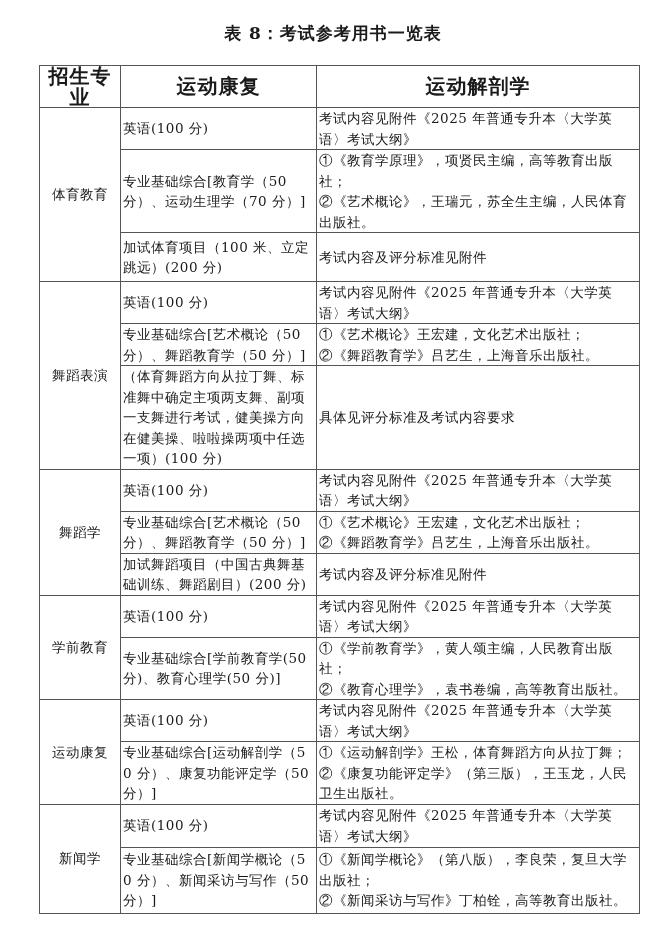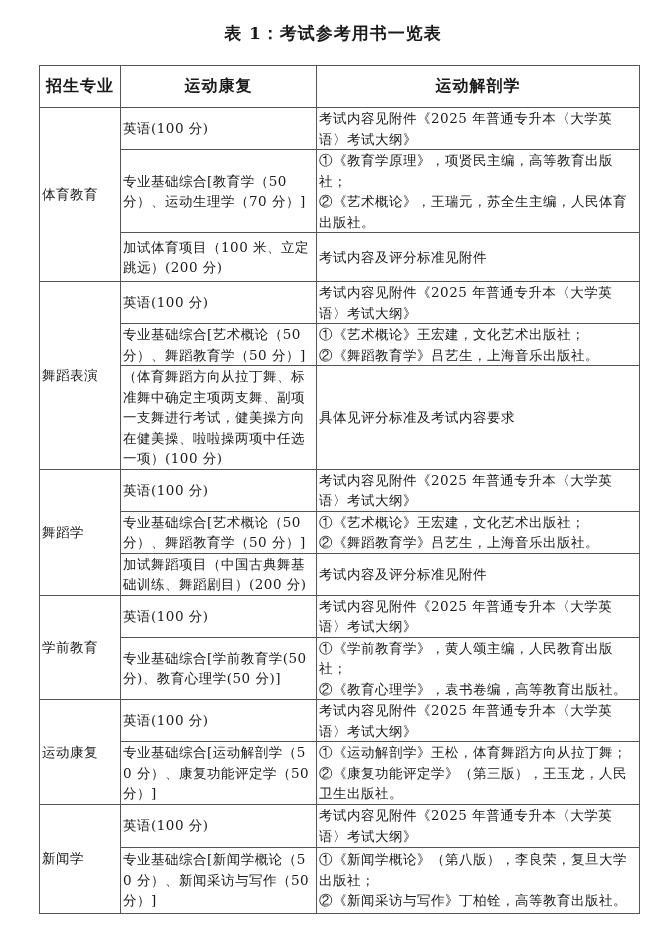--- a/index.html
+++ b/index.html
@@ -19,7 +19,7 @@
 </head>
 <body>
 
-<div class="title">表 1：考试参考用书一览表</div>
+<div class="title">表 8：考试参考用书一览表</div>
 
 <table>
   <colgroup>

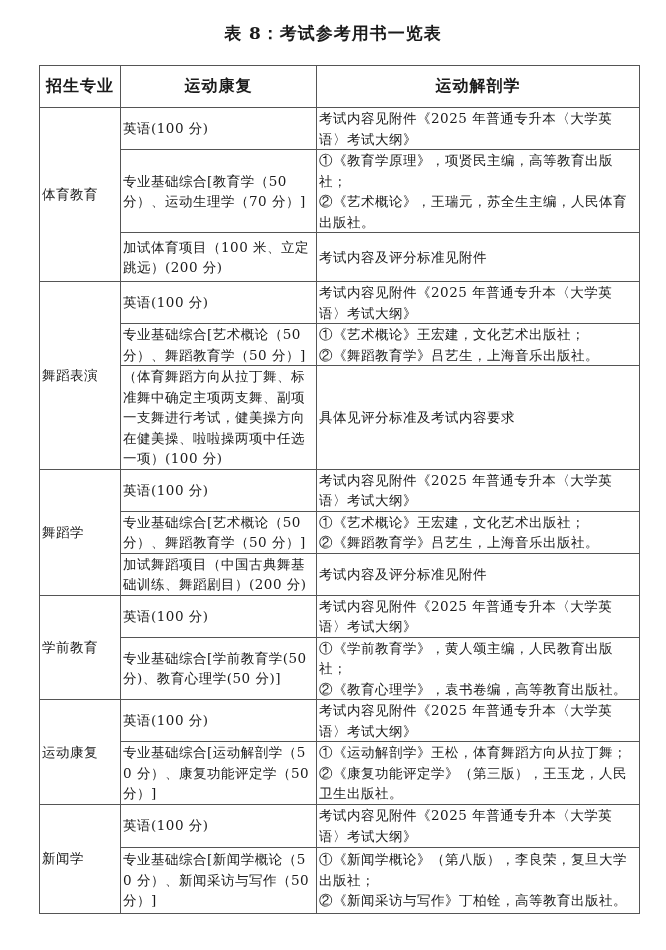--- a/index.html
+++ b/index.html
@@ -11,7 +11,7 @@
           table-layout: fixed; }
   td, th { border: 1px solid #555; padding: 0 2px; vertical-align: middle; font-size: 13.5px;
            line-height: 20.5px; word-break: break-all; letter-spacing: 0.5px; }
-  th { height: 41px; font-weight: bold; font-size: 16px; text-align: center; letter-spacing: 1px; }
+  th { height: 41px; font-weight: bold; font-size: 20px; text-align: center; letter-spacing: 1px; }
   td.major { }
   col.c1 { width: 81px; } col.c2 { width: 196px; } col.c3 { width: 323px; }
   .line { display: block; }

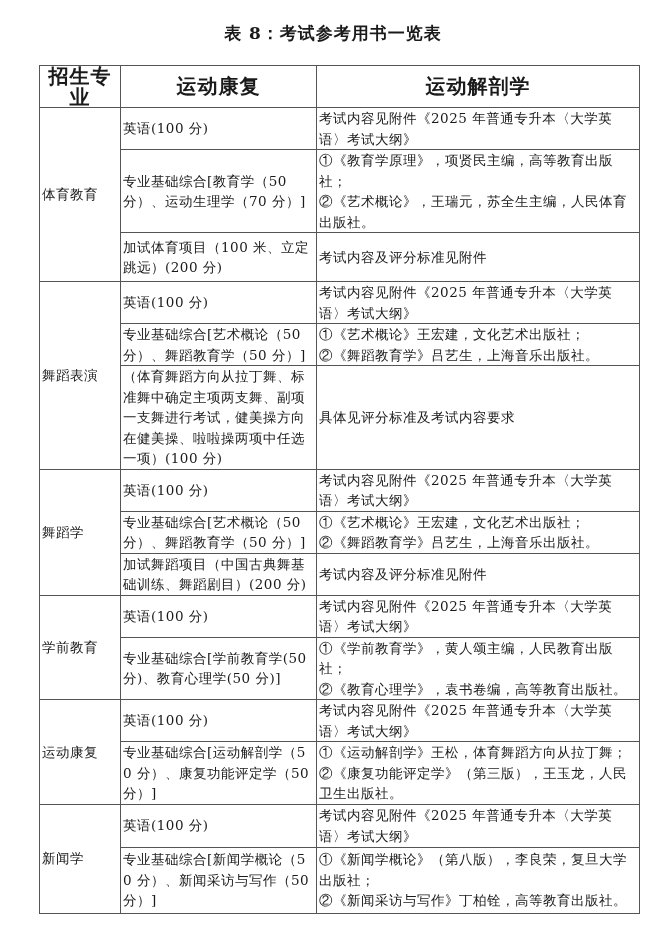--- a/index.html
+++ b/index.html
@@ -12,7 +12,7 @@
   td, th { border: 1px solid #555; padding: 0 2px; vertical-align: middle; font-size: 13.5px;
            line-height: 20.5px; word-break: break-all; letter-spacing: 0.5px; }
   th { height: 41px; font-weight: bold; font-size: 20px; text-align: center; letter-spacing: 1px; }
-  td.major { }
+  td.major { text-align: center; }
   col.c1 { width: 81px; } col.c2 { width: 196px; } col.c3 { width: 323px; }
   .line { display: block; }
 </style>

